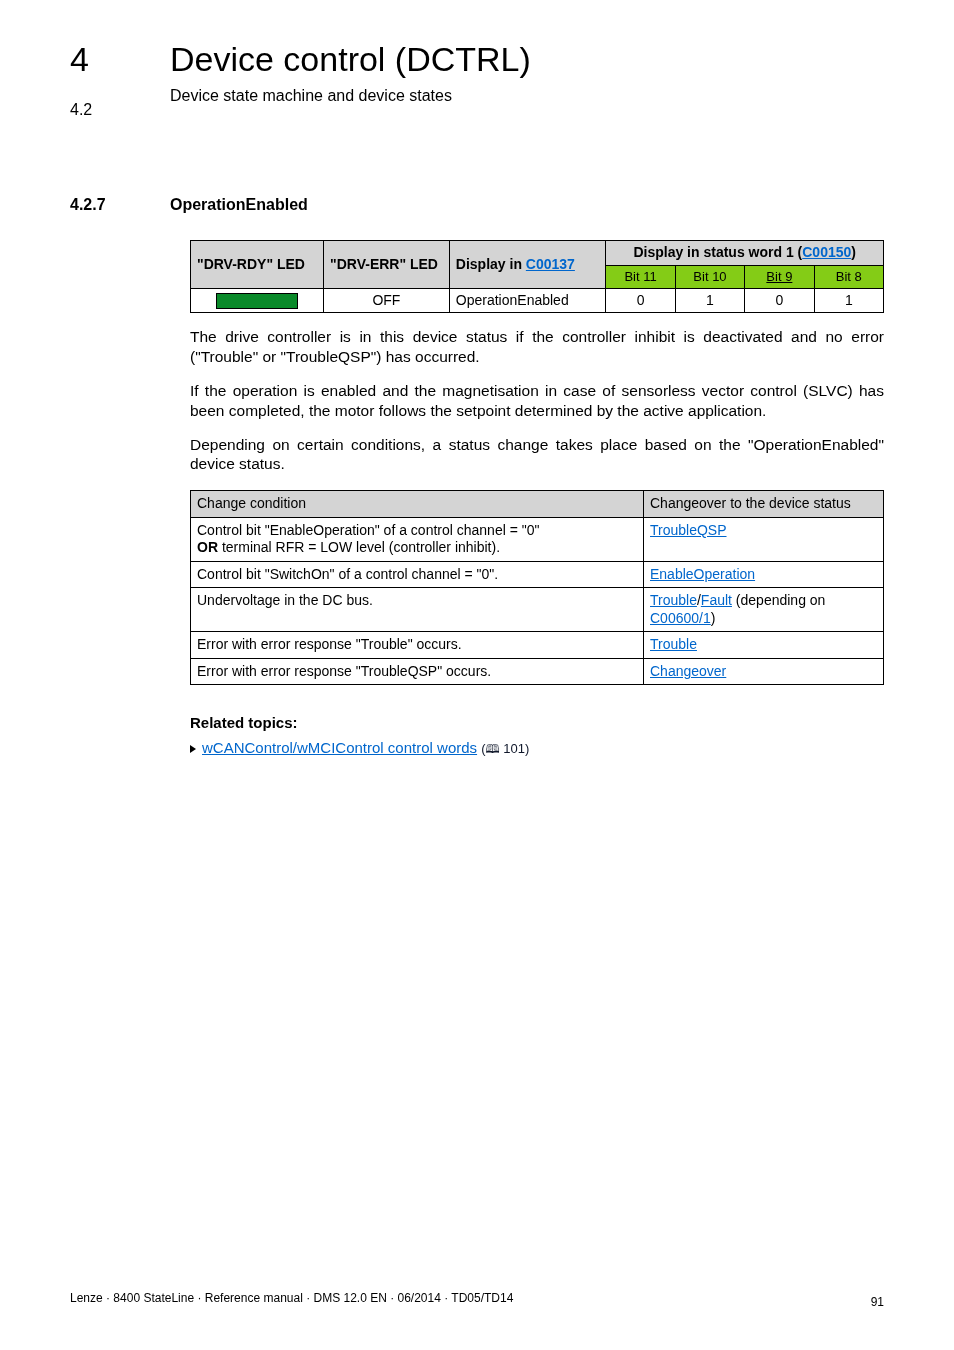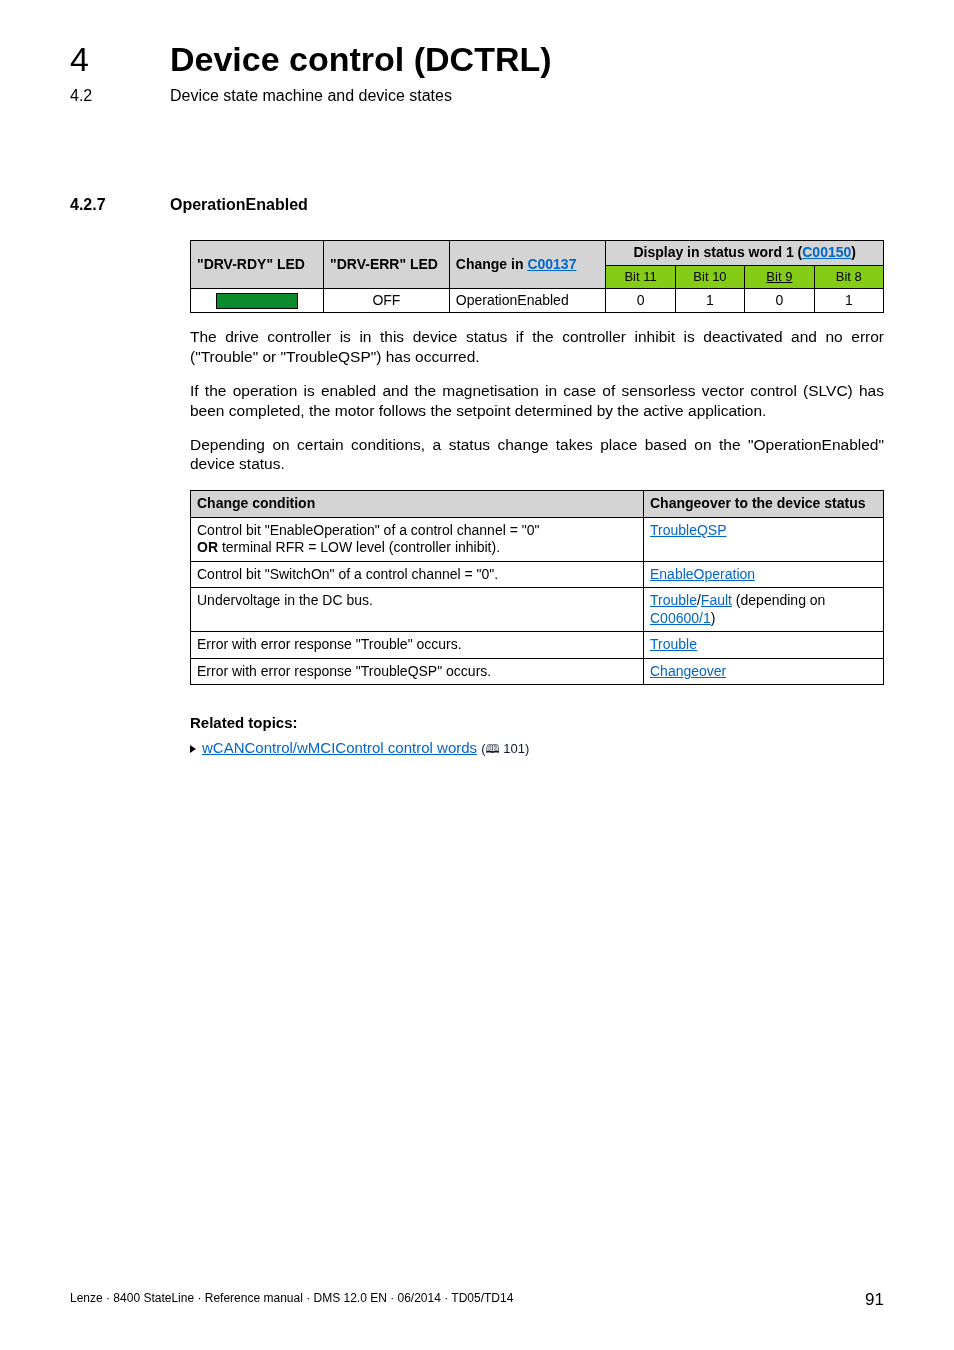--- a/index.html
+++ b/index.html
@@ -34,7 +34,7 @@
     top: 38px;
     left: 170px;
     font-size: 34px;
-    font-weight: 700;
+    font-weight: 400;
     font-family: "Segoe UI Light", "Segoe UI", Arial, sans-serif;
   }
   .subnum {

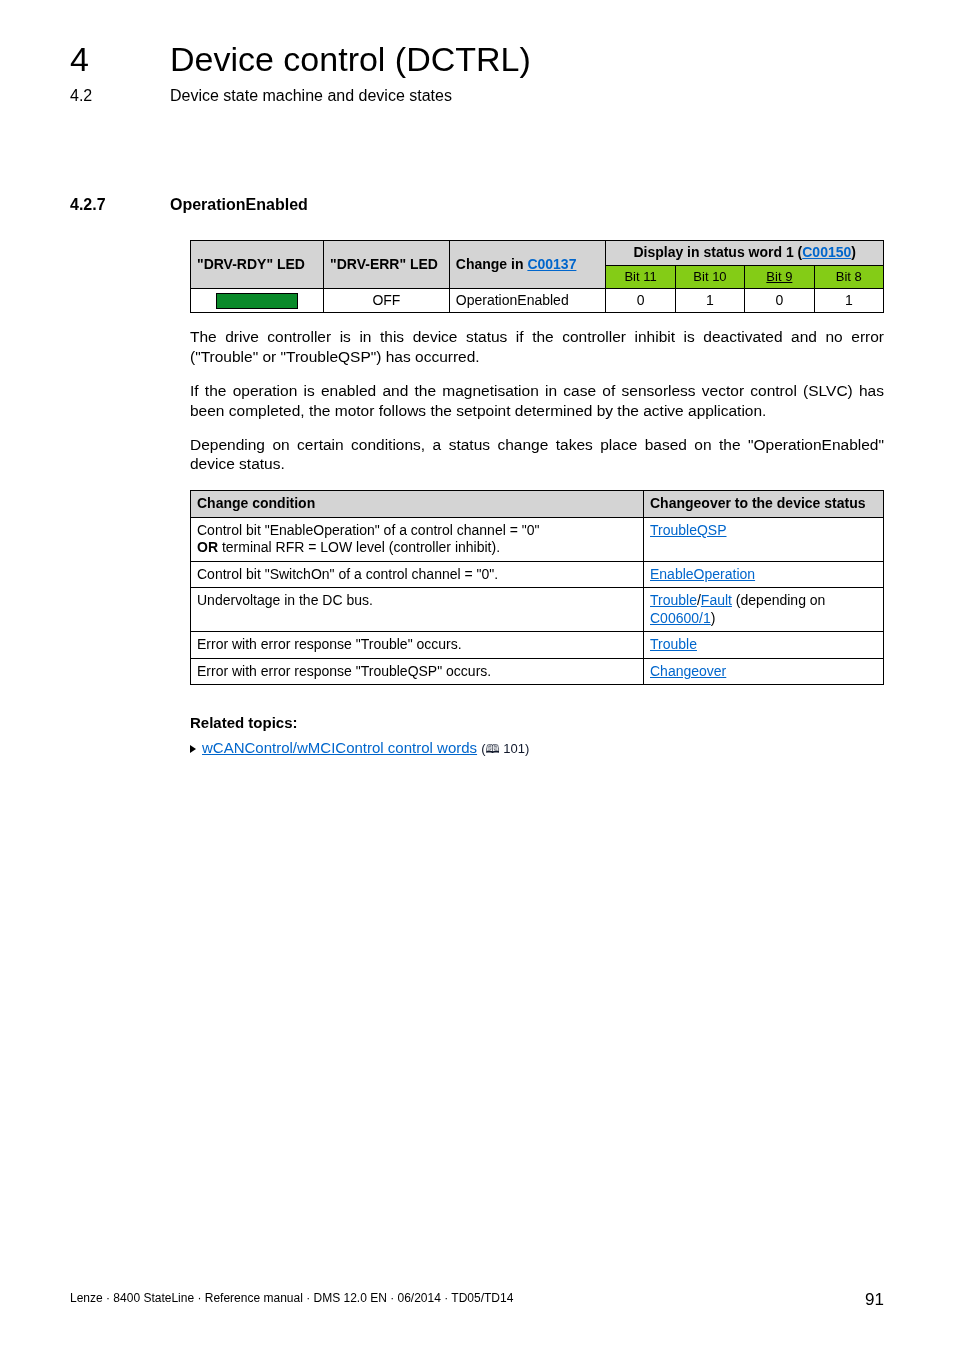--- a/index.html
+++ b/index.html
@@ -39,7 +39,7 @@
   }
   .subnum {
     position: absolute;
-    top: 86px;
+    top: 100px;
     left: 70px;
     font-size: 16px;
   }

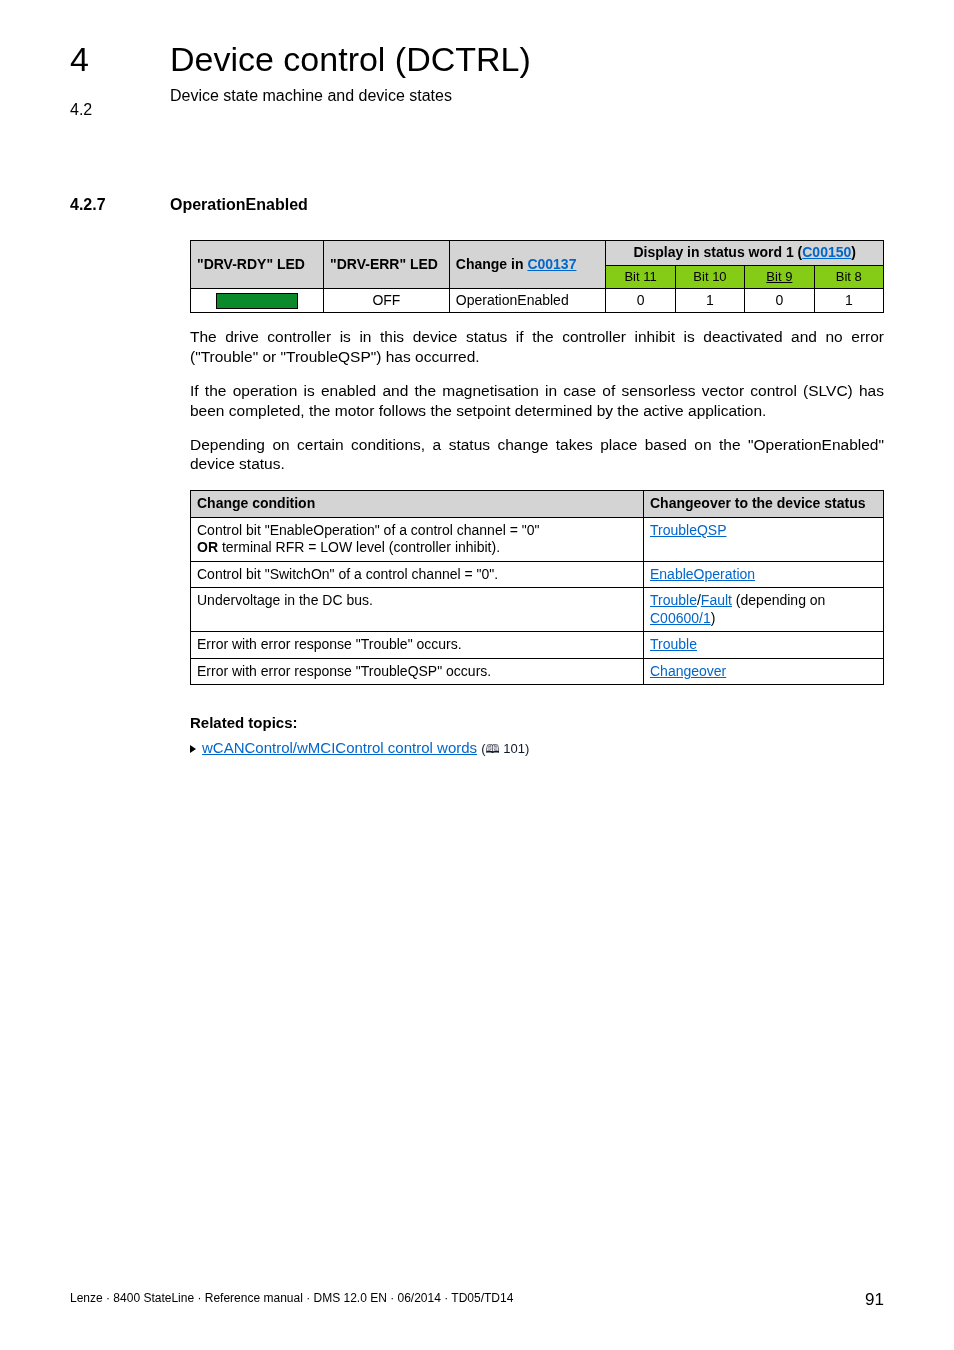--- a/index.html
+++ b/index.html
@@ -203,7 +203,7 @@
         <th rowspan="2" style="width:128px;">"DRV-RDY" LED</th>
         <th rowspan="2" style="width:128px;">"DRV-ERR" LED</th>
         <th rowspan="2" style="width:150px;">
-          <span>Change in </span><span class="link">C00137</span>
+          <span>Display in </span><span class="link">C00137</span>
         </th>
         <th colspan="4" style="text-align:center;">
           <span>Display in status word 1 (</span><span class="link">C00150</span><span>)</span>

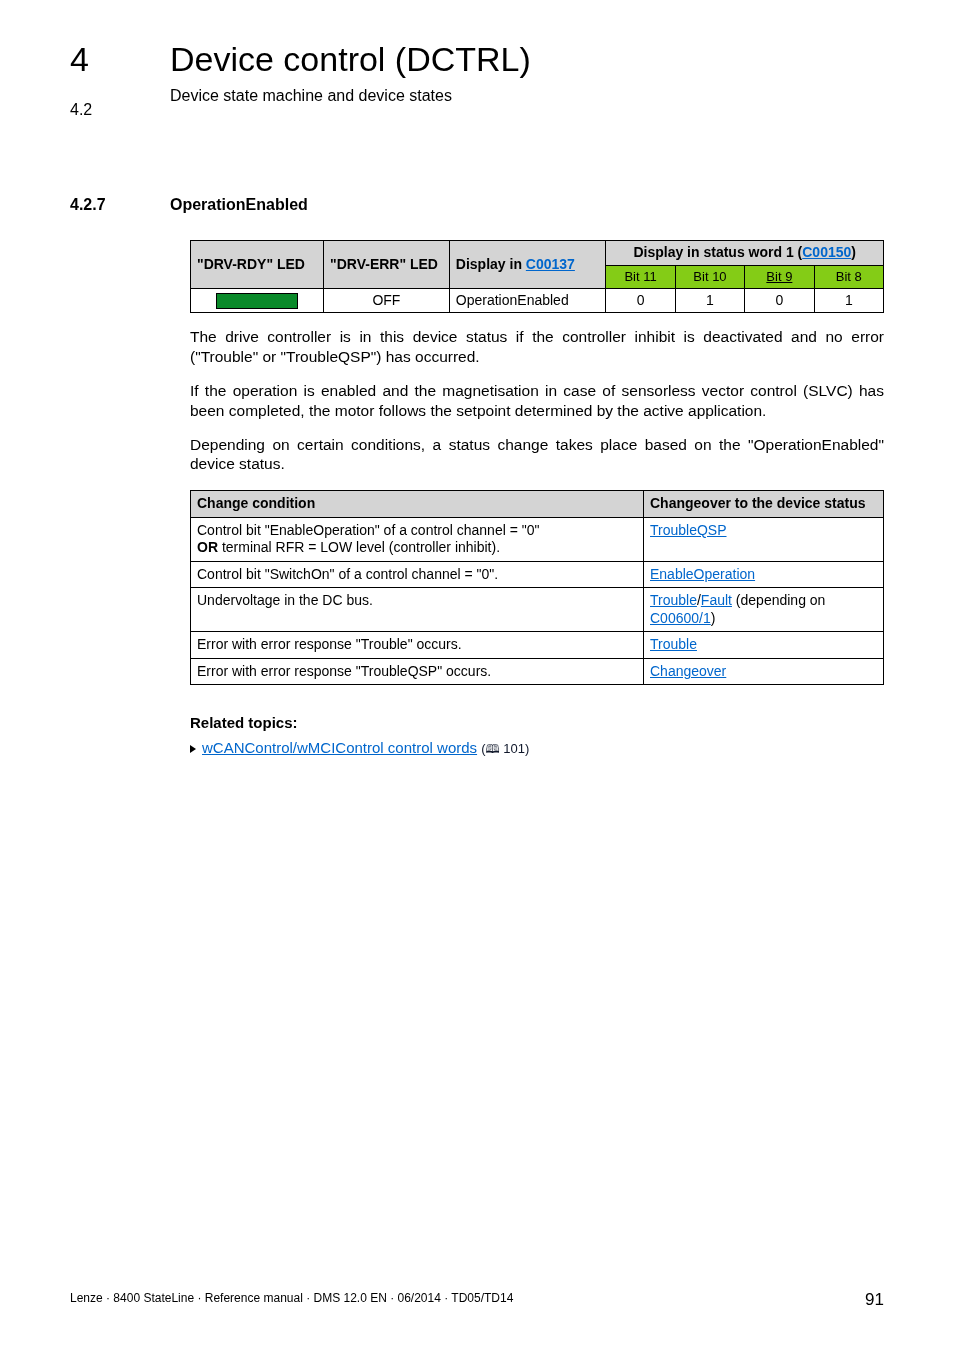--- a/index.html
+++ b/index.html
@@ -134,7 +134,7 @@
   }
   table.changes th {
     background: #d4d4d4;
-    font-weight: 700;
+    font-weight: 400;
     text-align: left;
     border: 1px solid #000;
     padding: 4px 6px;

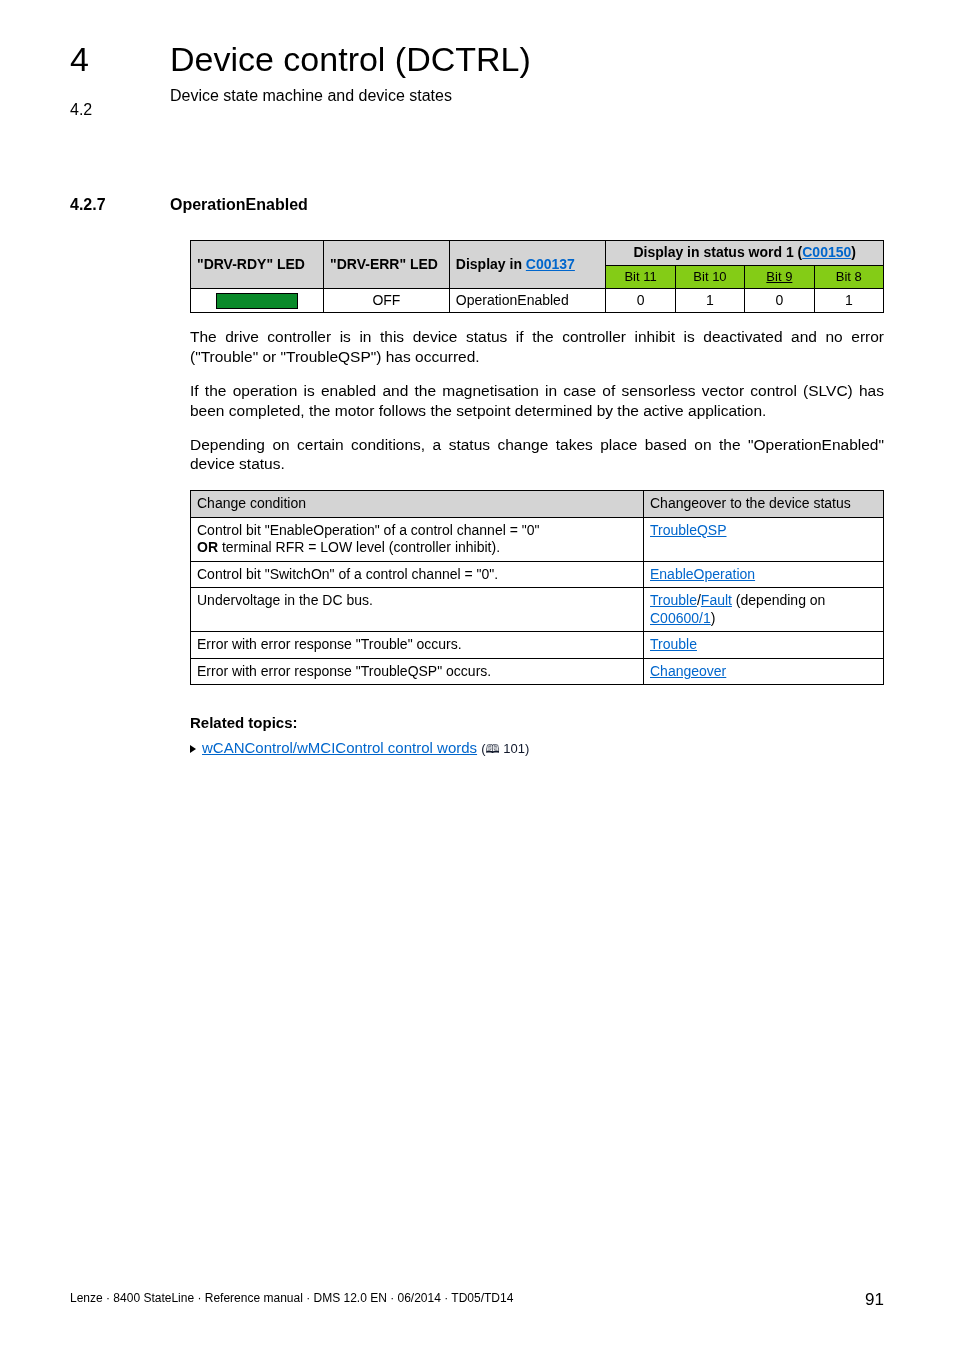--- a/index.html
+++ b/index.html
@@ -178,7 +178,7 @@
     position: absolute;
     right: 70px;
     bottom: 40px;
-    font-size: 17px;
+    font-size: 12px;
   }
 </style>
 </head>

